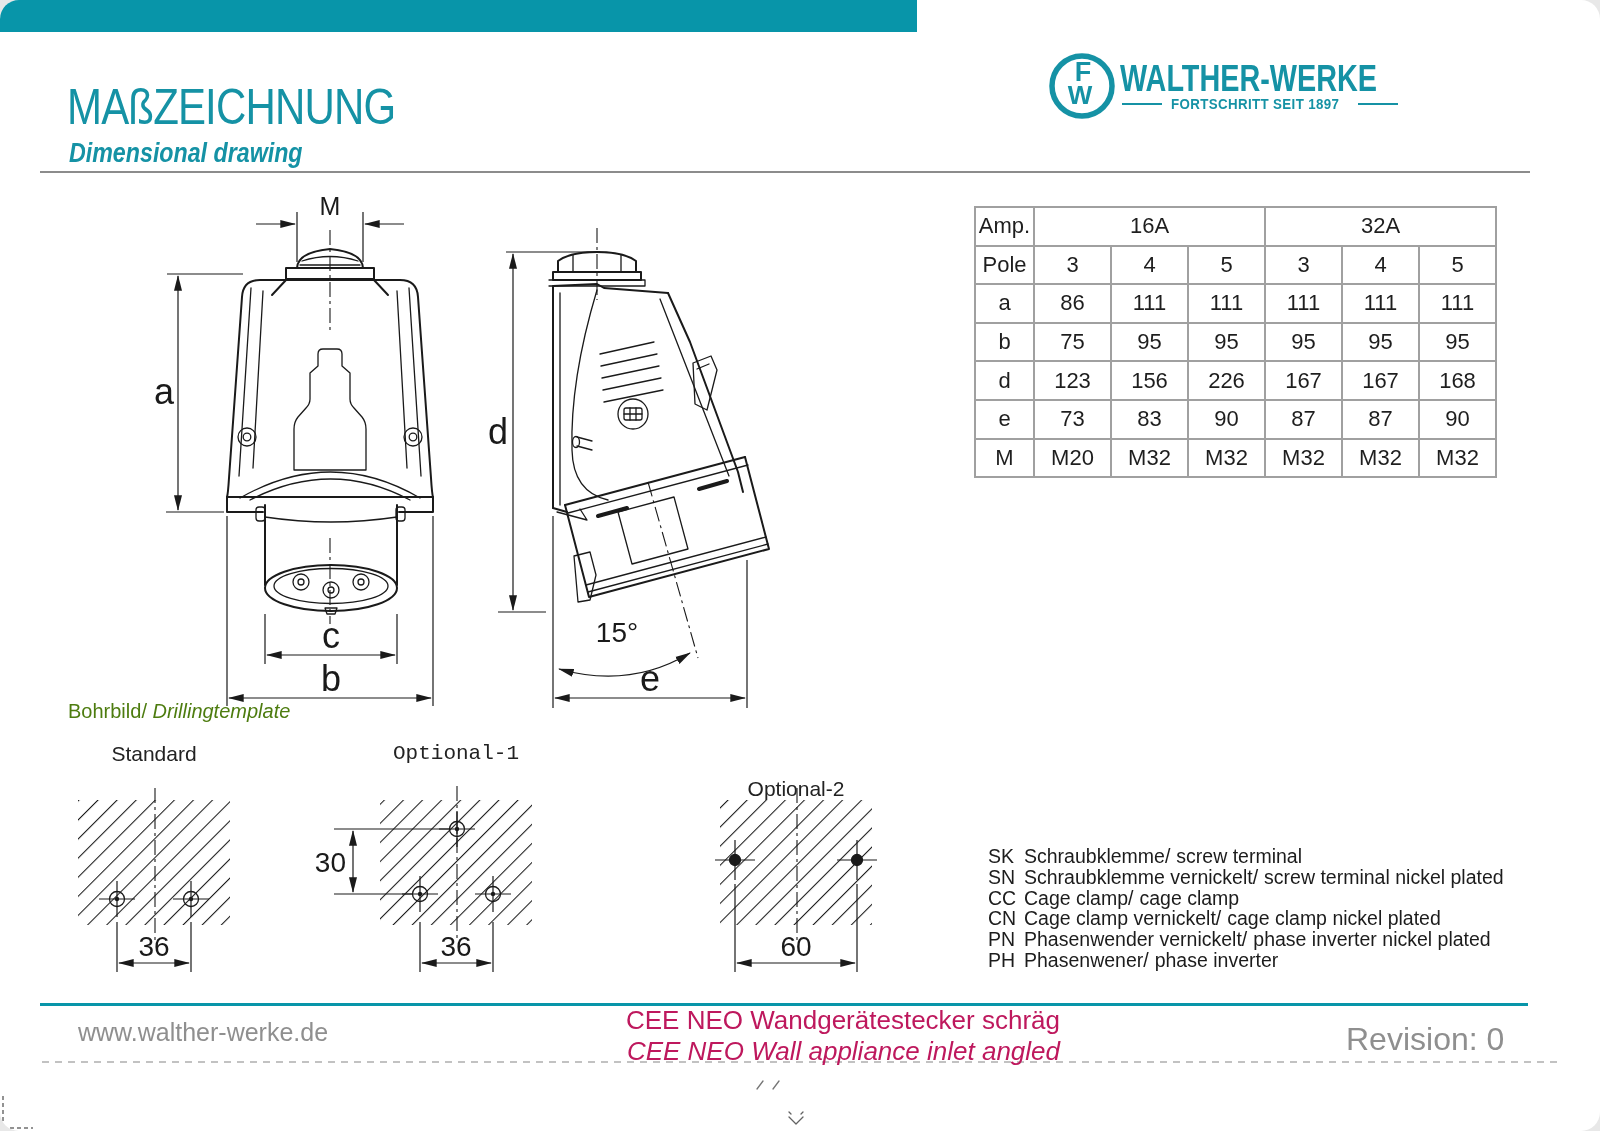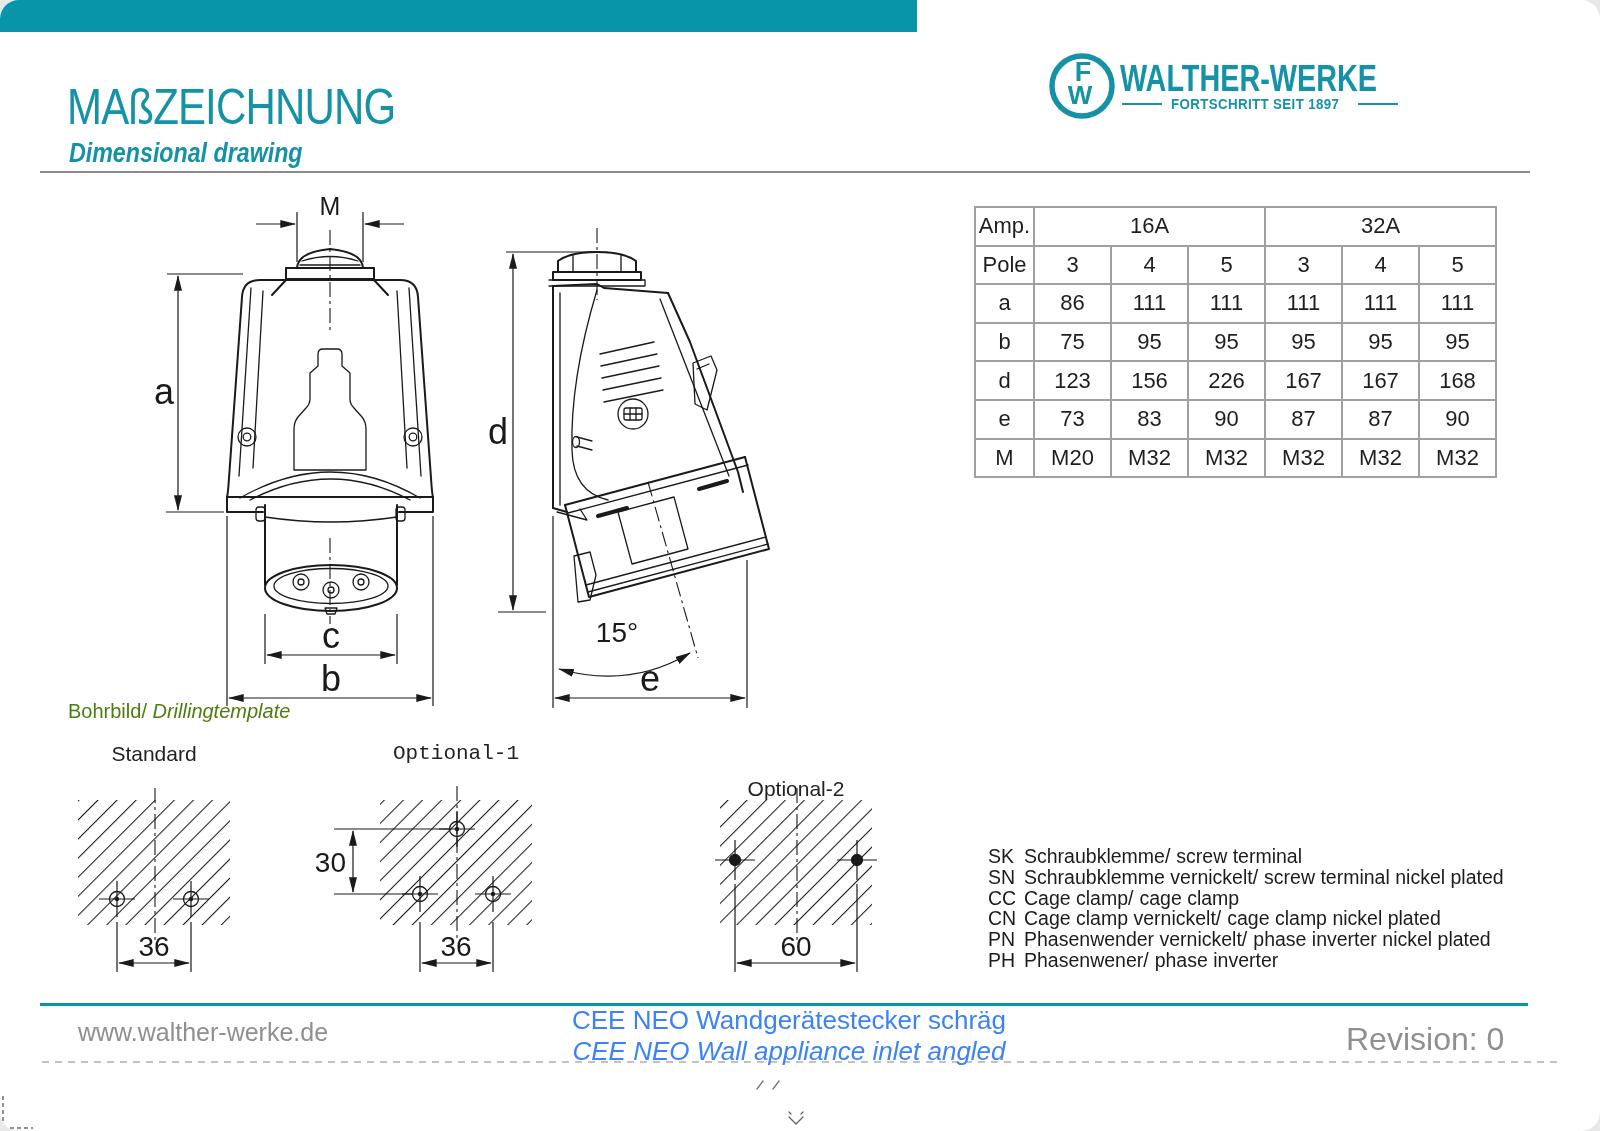--- a/index.html
+++ b/index.html
@@ -49,7 +49,7 @@
   
   .footline{left:40px;top:1003px;width:1488px;height:3px;background:#0895a9;}
   .foot-url{left:78px;top:1018px;font-size:25px;color:#8f8f8f;white-space:nowrap;}
-  .foot-center{left:539px;top:1005px;width:500px;text-align:center;color:#3b82f6;}
+  .foot-center{left:560px;top:1005px;width:500px;text-align:right;color:#be185d;}
   .foot-center .l1{font-size:26px;}
   .foot-center .l2{font-size:26px;font-style:italic;}
   .foot-rev{left:1346px;top:1021px;font-size:32px;color:#8f8f8f;white-space:nowrap;}

